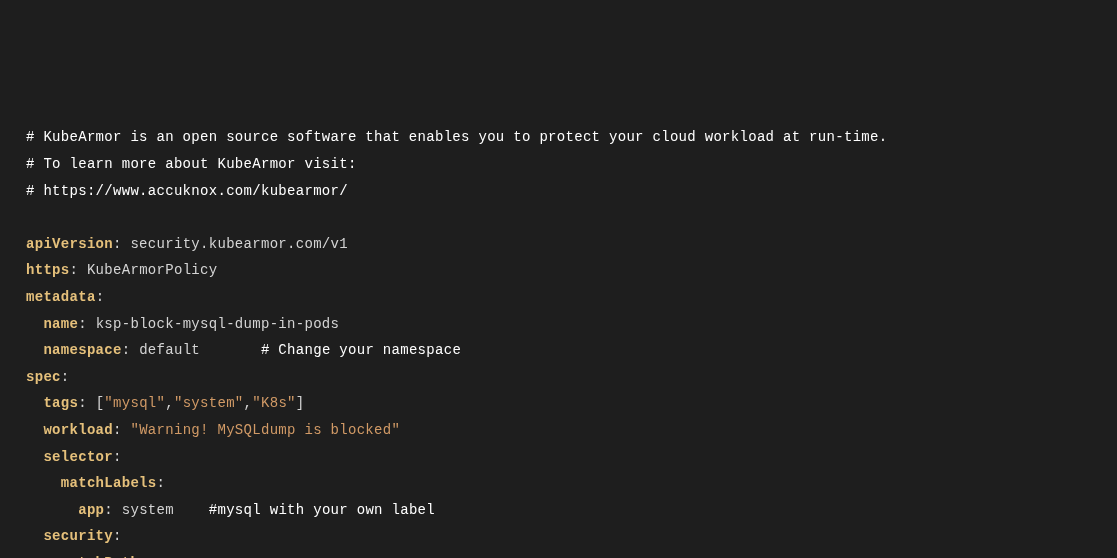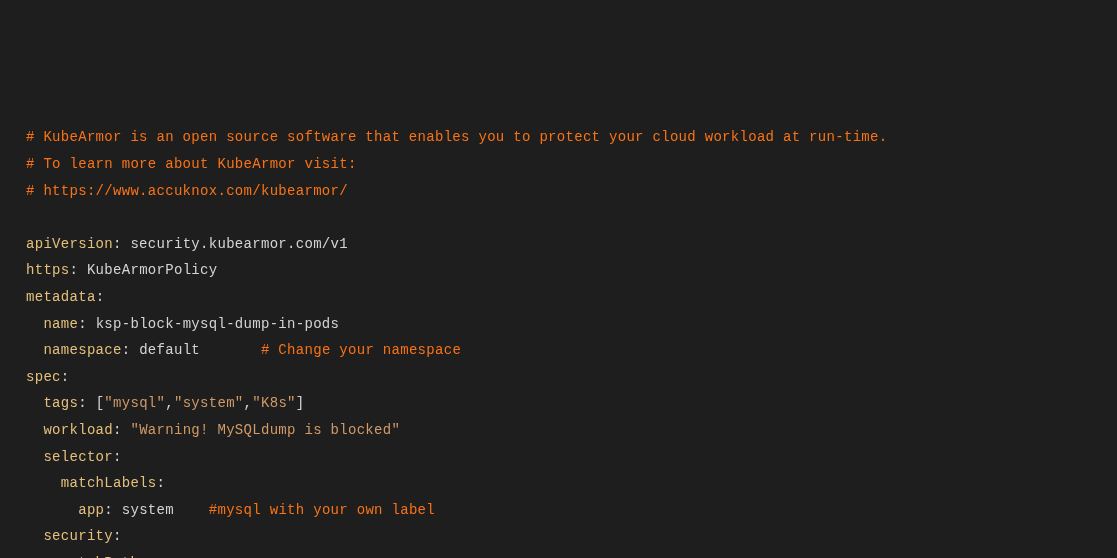--- a/index.html
+++ b/index.html
@@ -18,7 +18,7 @@
       letter-spacing: 0.3px;
     }
     .comment {
-      color: #f97316;
+      color: #ffffff;
     }
     .key {
       color: #e5c07b;

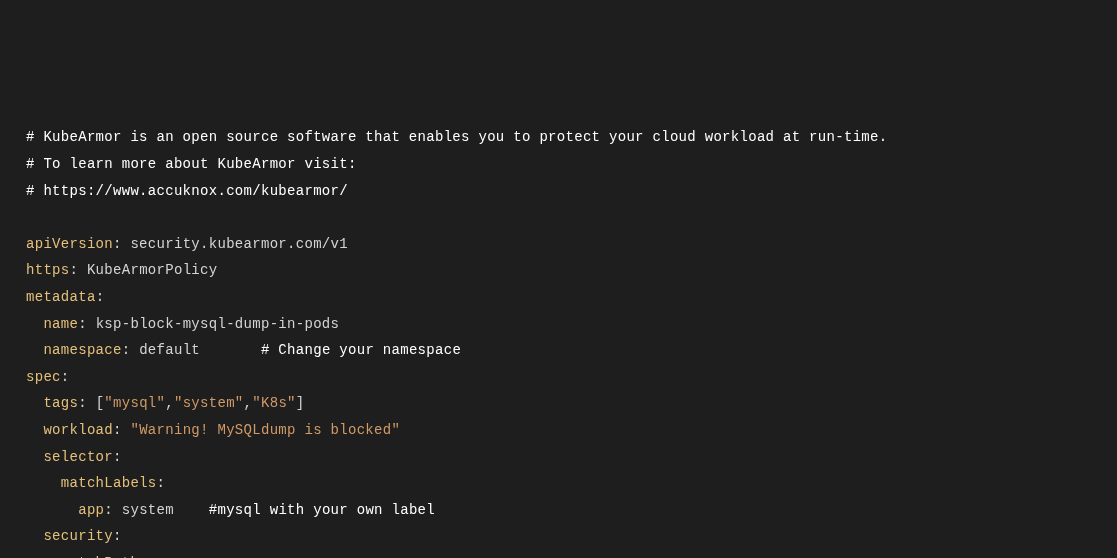--- a/index.html
+++ b/index.html
@@ -22,6 +22,7 @@
     }
     .key {
       color: #e5c07b;
+      font-weight: bold;
     }
     .string {
       color: #d19a66;

